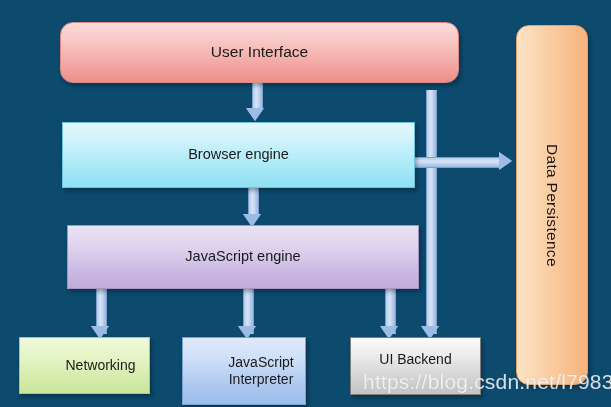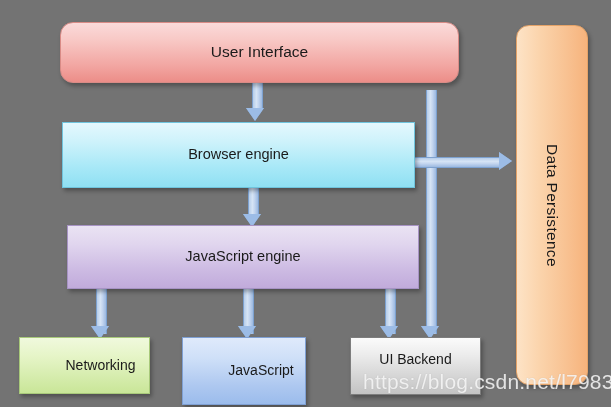--- a/index.html
+++ b/index.html
@@ -11,7 +11,7 @@
     position: relative;
     width: 611px;
     height: 407px;
-    background: #737373;
+    background: #0c4a6e;
     overflow: hidden;
     font-family: "Liberation Sans", sans-serif;
   }

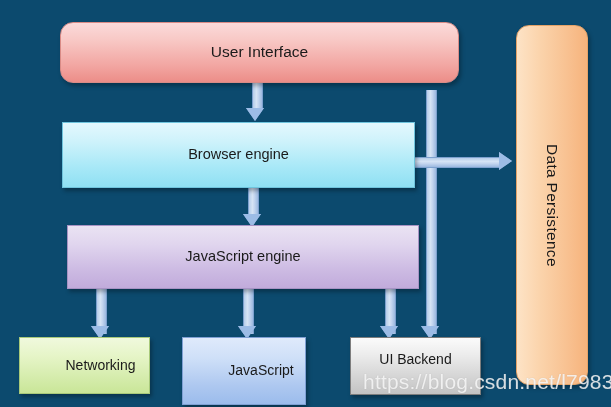--- a/index.html
+++ b/index.html
@@ -213,6 +213,7 @@
 
   <div class="node" id="node-js">
     <span class="js-line">JavaScript</span>
+    <span class="js-line">Interpreter</span>
   </div>
 
   <div class="node" id="node-uibackend">

